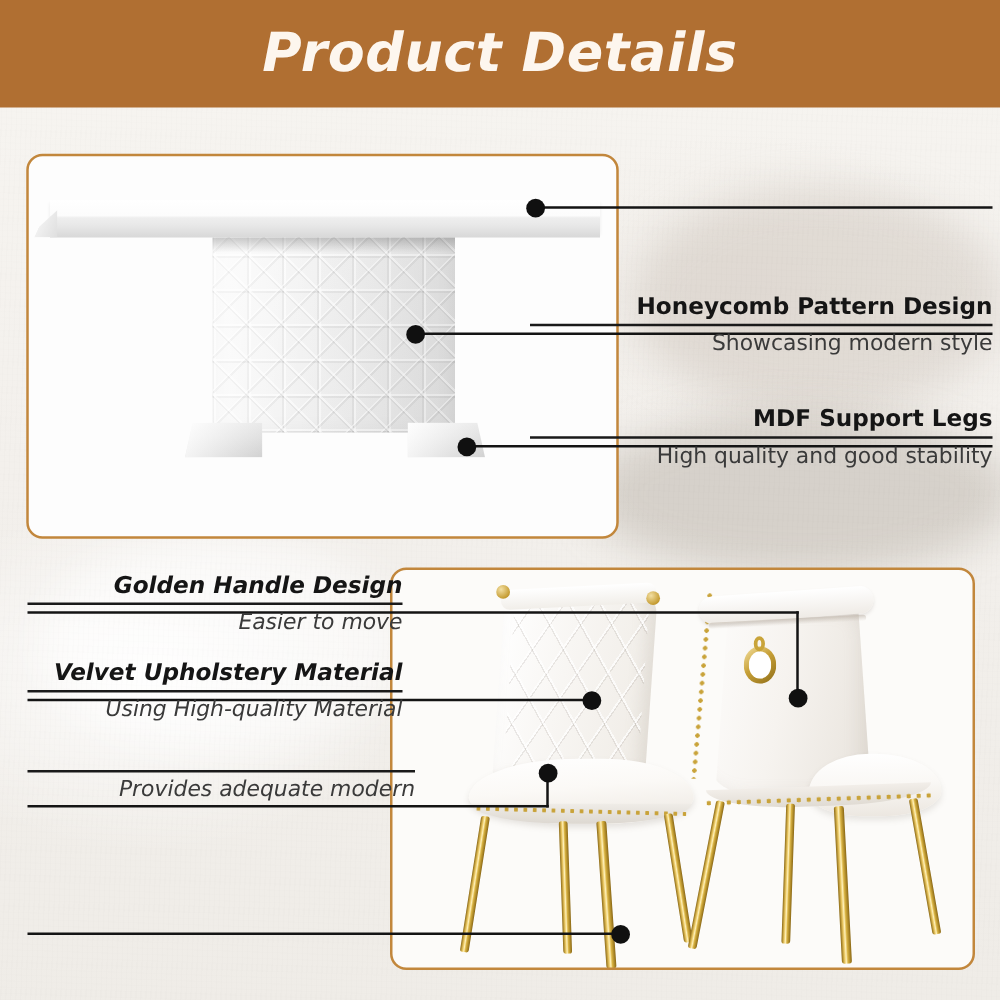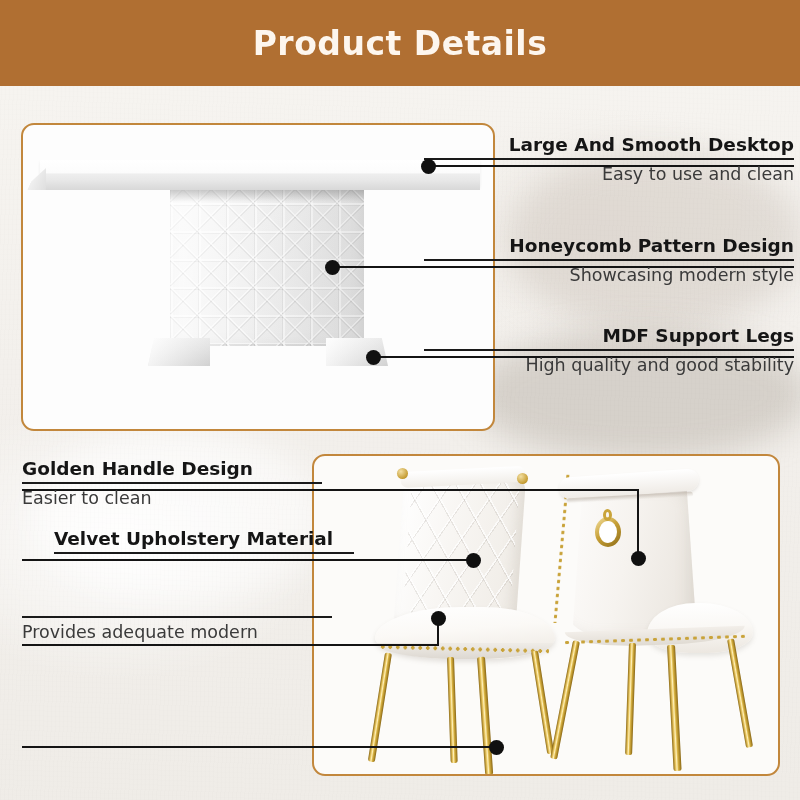--- a/index.html
+++ b/index.html
@@ -50,10 +50,11 @@
   }
   #header-title {
     color: #fdf6ee;
-    font-size: 33px;
+    font-size: 43px;
     font-weight: bold;
     letter-spacing: .5px;
     font-family: "DejaVu Sans", sans-serif;
+    font-style: italic;
   }
 
   

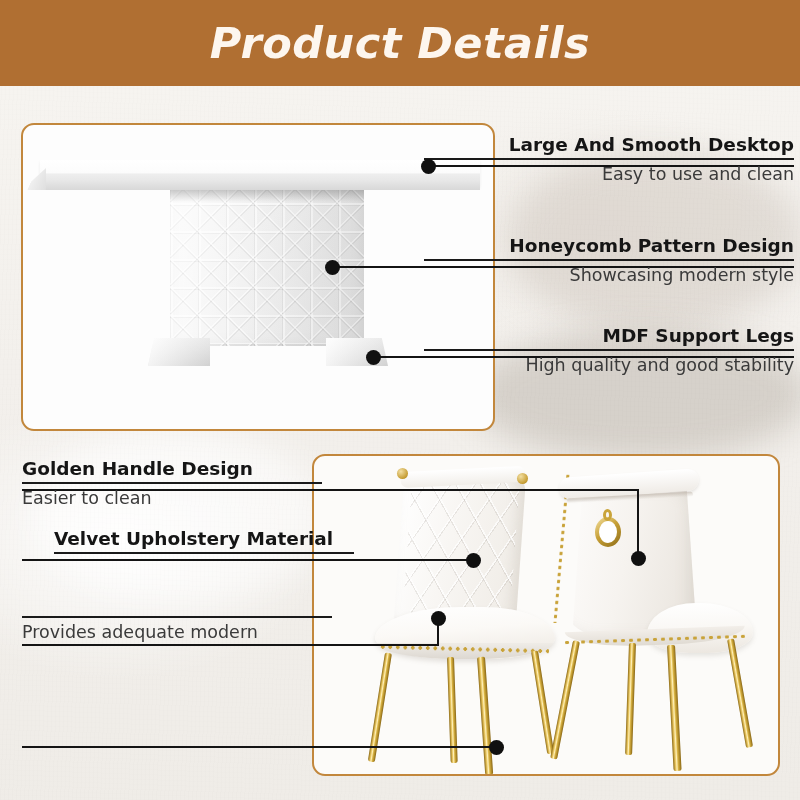--- a/index.html
+++ b/index.html
@@ -450,11 +450,6 @@
   <div class="line-h" style="left: 22px; top: 746px; width: 474px; background: rgb(20, 20, 20);"></div>
   <div class="dot" style="left: 489px; top: 740px; background: rgb(16, 16, 16);"></div>
 
-  <div class="callout right-align" style="left:424px; top:134px; width:370px;">
-    <div class="callout-title">Large And Smooth Desktop</div>
-    <div class="callout-rule"></div>
-    <div class="callout-sub">Easy to use and clean</div>
-  </div>
 
   <div class="callout right-align" style="left:424px; top:235px; width:370px;">
     <div class="callout-title">Honeycomb Pattern Design</div>

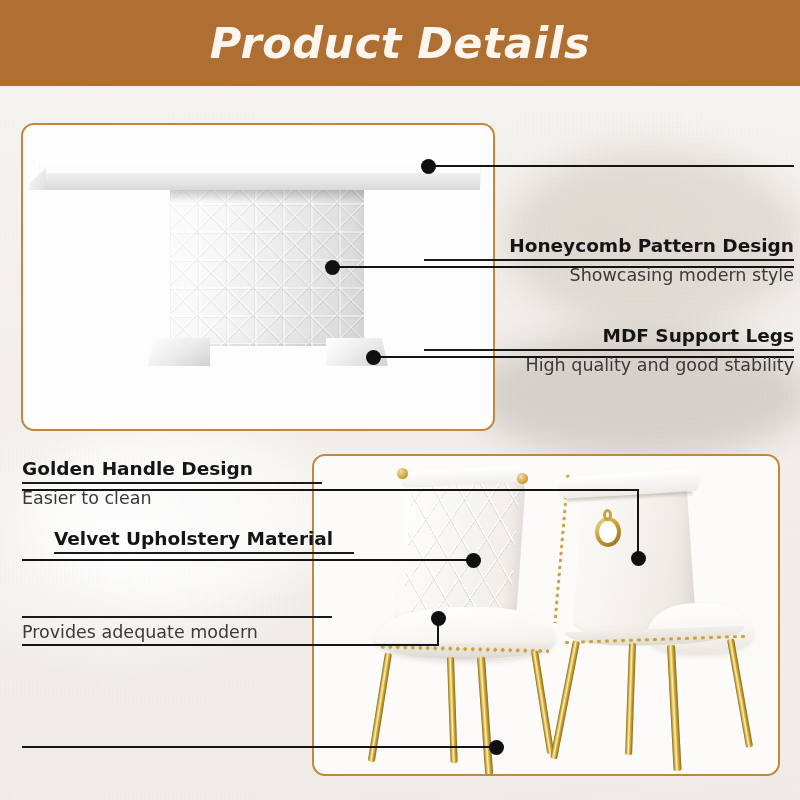--- a/index.html
+++ b/index.html
@@ -333,7 +333,7 @@
     font-family: "DejaVu Sans", sans-serif;
   }
   .right-align { text-align: right; }
-  .left-align  { text-align: left; }
+  .left-align  { text-align: right; font-style: italic; }
 
   
   .line-h { position: absolute; height: 2px; background: #141414; z-index: 5; }

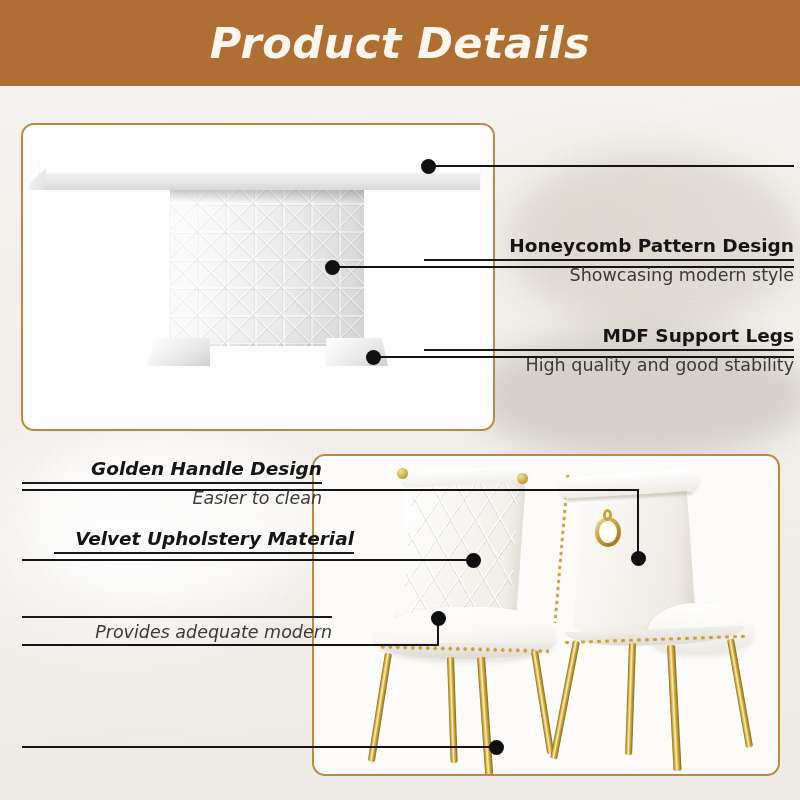--- a/index.html
+++ b/index.html
@@ -466,7 +466,7 @@
   <div class="callout left-align" style="left:22px; top:458px; width:300px;">
     <div class="callout-title">Golden Handle Design</div>
     <div class="callout-rule"></div>
-    <div class="callout-sub">Easier to clean</div>
+    <div class="callout-sub">Easier to move</div>
   </div>
 
   <div class="callout left-align" style="left:22px; top:528px; width:300px;margin-left:32px;">

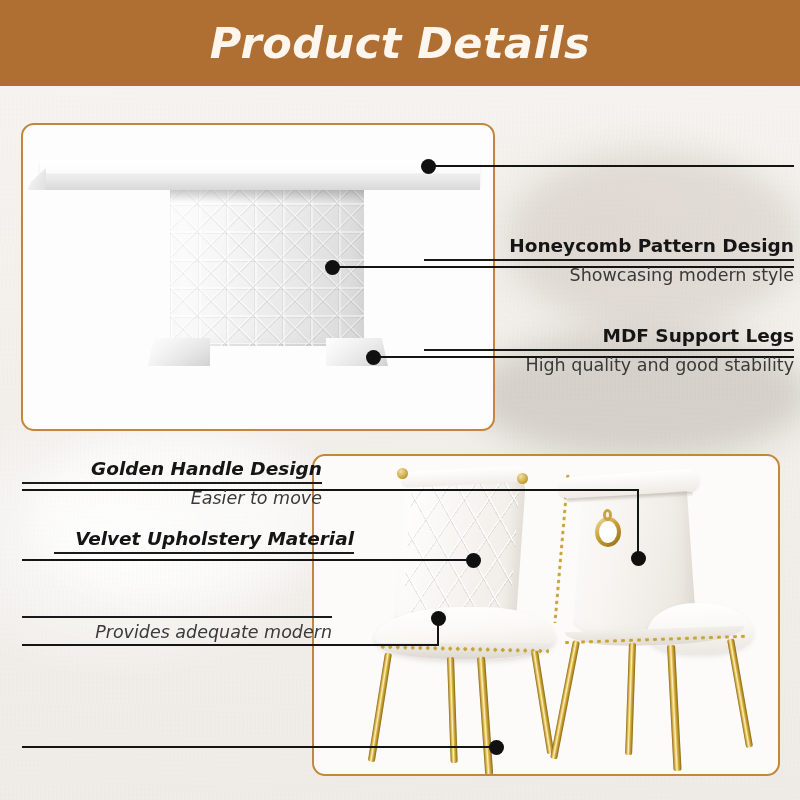--- a/index.html
+++ b/index.html
@@ -469,7 +469,7 @@
     <div class="callout-sub">Easier to move</div>
   </div>
 
-  <div class="callout left-align" style="left:22px; top:528px; width:300px;margin-left:32px;">
+  <div class="callout left-align" style="left:22px; top:528px; width:300px;">
     <div class="callout-title">Velvet Upholstery Material</div>
     <div class="callout-rule"></div>
   </div>

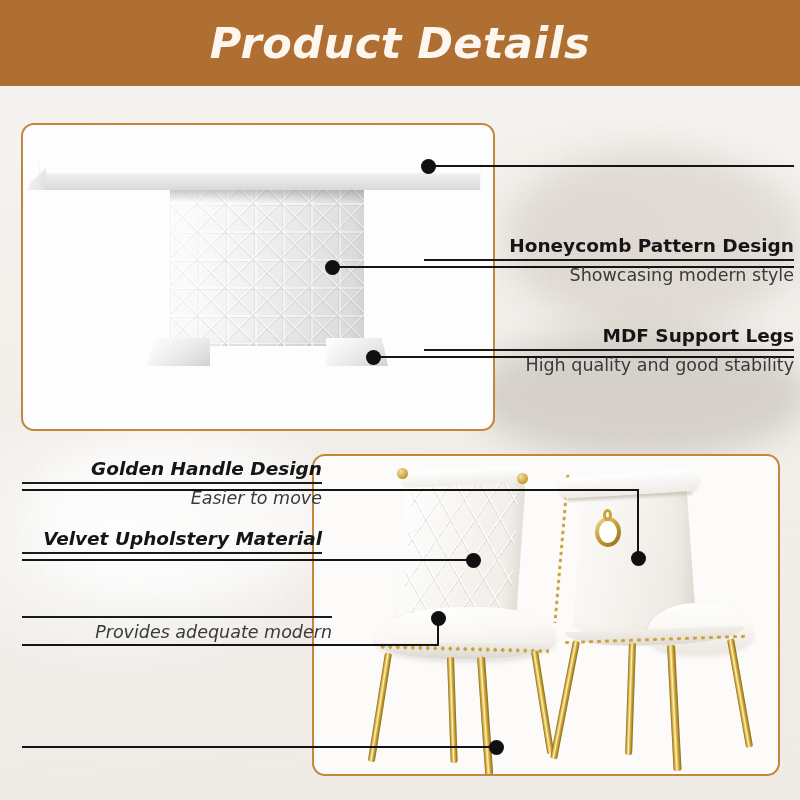--- a/index.html
+++ b/index.html
@@ -472,6 +472,7 @@
   <div class="callout left-align" style="left:22px; top:528px; width:300px;">
     <div class="callout-title">Velvet Upholstery Material</div>
     <div class="callout-rule"></div>
+    <div class="callout-sub">Using High-quality Material</div>
   </div>
 
   <div class="callout left-align" style="left:22px; top:613px; width:310px;">

